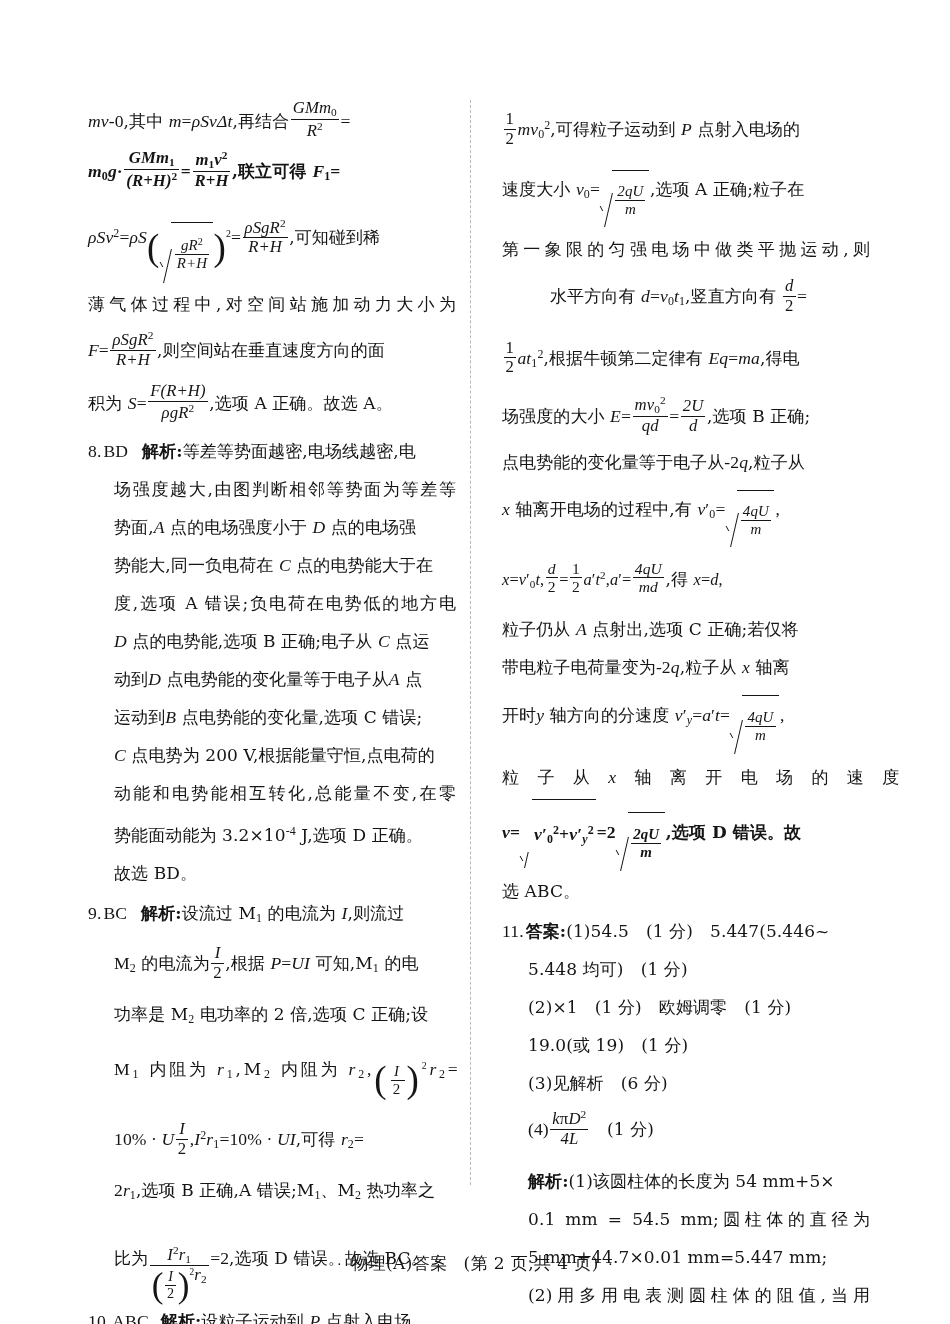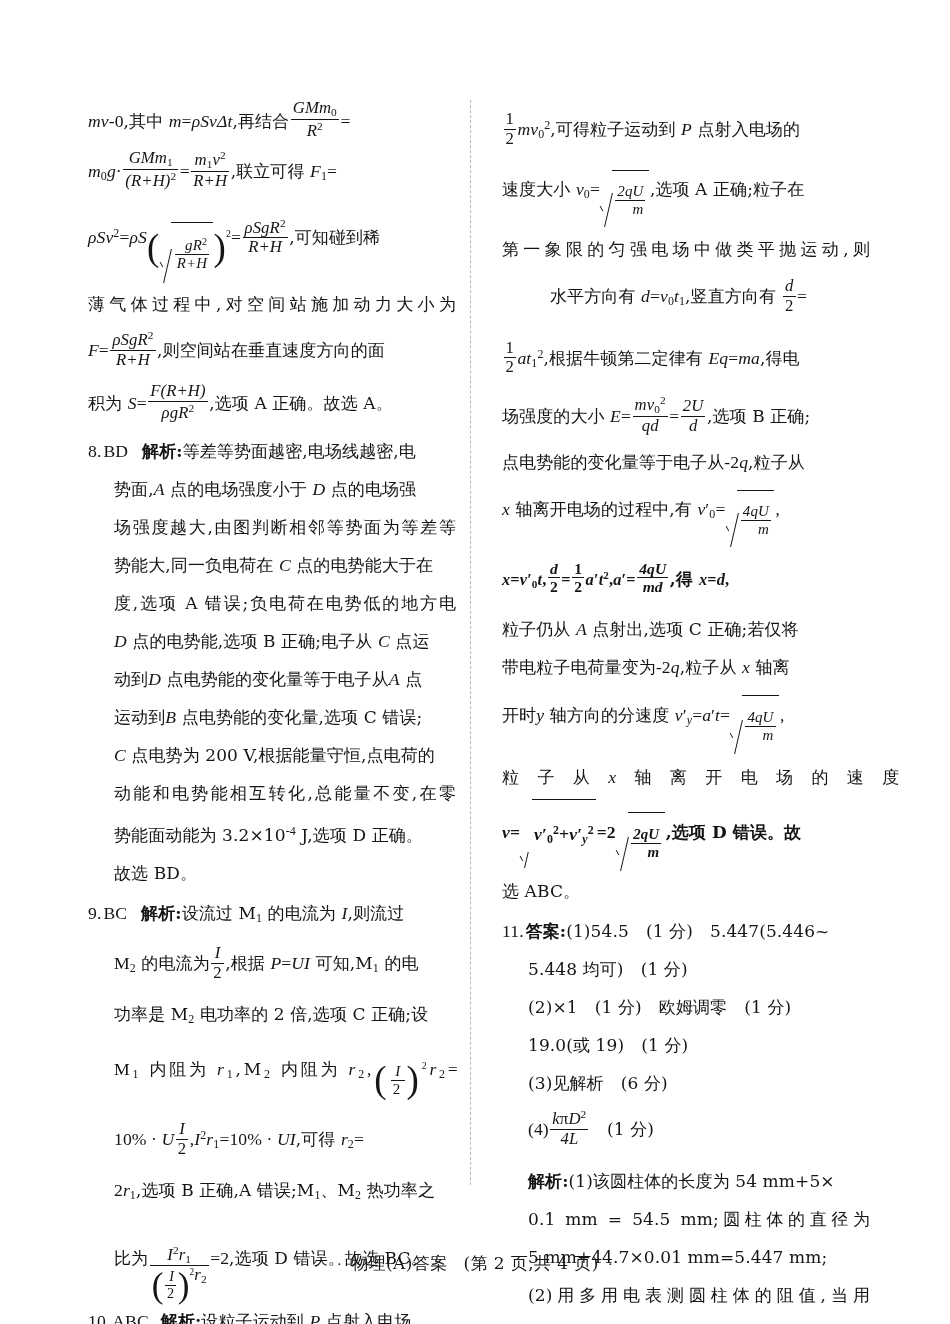--- a/index.html
+++ b/index.html
@@ -178,7 +178,7 @@
           <span class="it">mv</span><span>-0</span><span class="cn">,其中 </span><span class="it">m</span><span>=</span><span class="it">ρSv</span><span class="it">Δt</span><span class="cn">,再结合</span><span class="frac"><span class="num"><span class="it">GMm</span><sub>0</sub></span><span class="den"><span class="it">R</span><sup>2</sup></span></span><span>=</span>
         </div>
 
-        <div class="line" style="line-height:54px;">
+        <div class="line" style="line-height:54px;font-weight:bold;">
           <span class="it">m</span><sub>0</sub><span class="it">g</span><span>·</span><span class="frac"><span class="num"><span class="it">GMm</span><sub>1</sub></span><span class="den"><span class="it">(R+H)</span><sup>2</sup></span></span><span>=</span><span class="frac"><span class="num"><span class="it">m</span><sub>1</sub><span class="it">v</span><sup>2</sup></span><span class="den"><span class="it">R+H</span></span></span><span class="cn">,联立可得 </span><span class="it">F</span><sub>1</sub><span>=</span>
         </div>
 

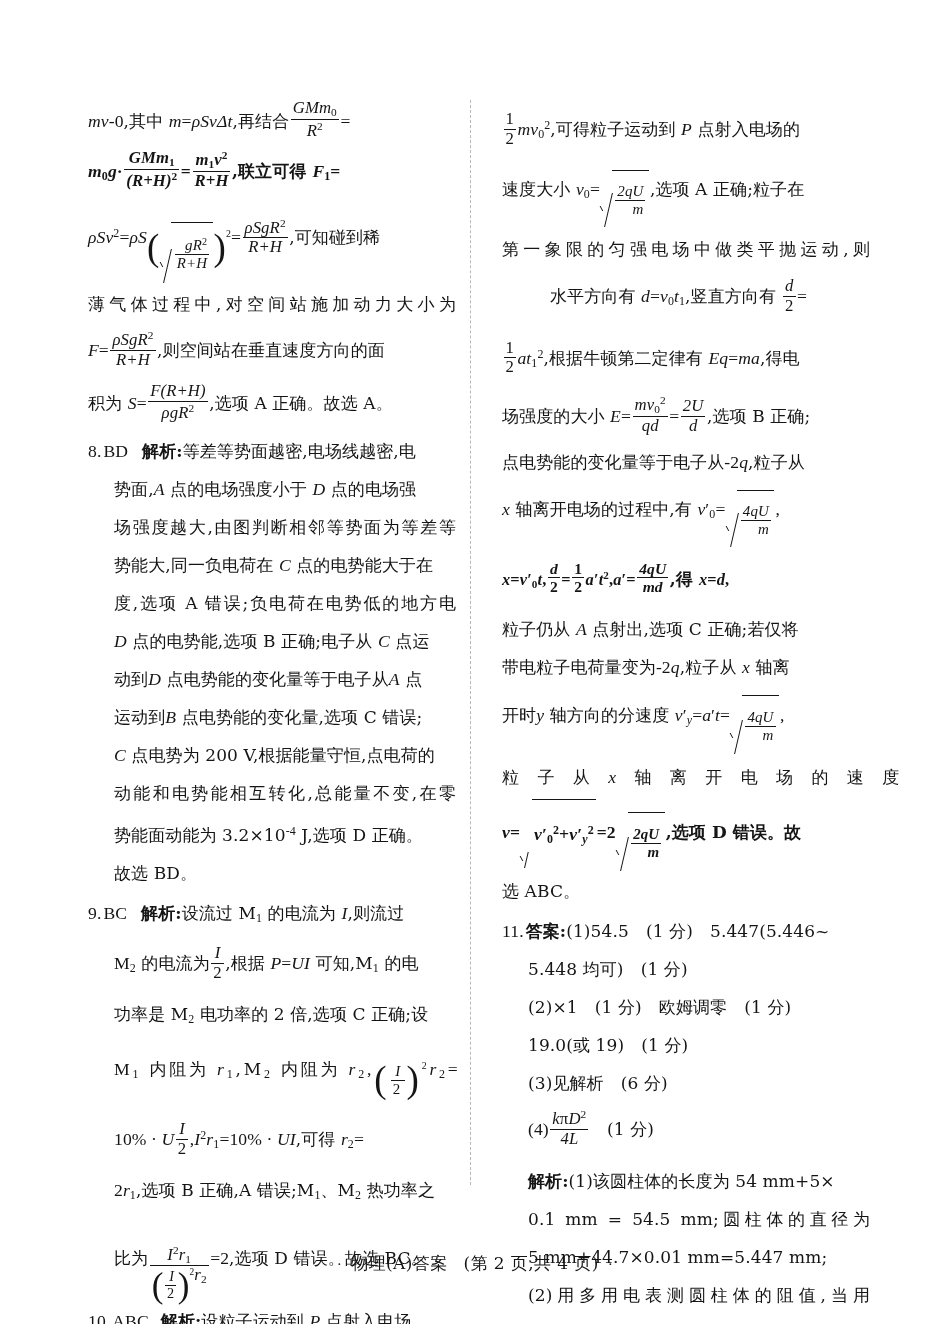--- a/index.html
+++ b/index.html
@@ -90,7 +90,7 @@
   .frac > .num { display: block; padding: 0 2px; border-bottom: 1.1px solid #151515; }
   .frac > .den { display: block; padding: 0 2px; }
 
-  .frac.sm { font-size: 0.85em; text-align: right; }
+  .frac.sm { font-size: 0.85em; }
 
   
   .sqrt {

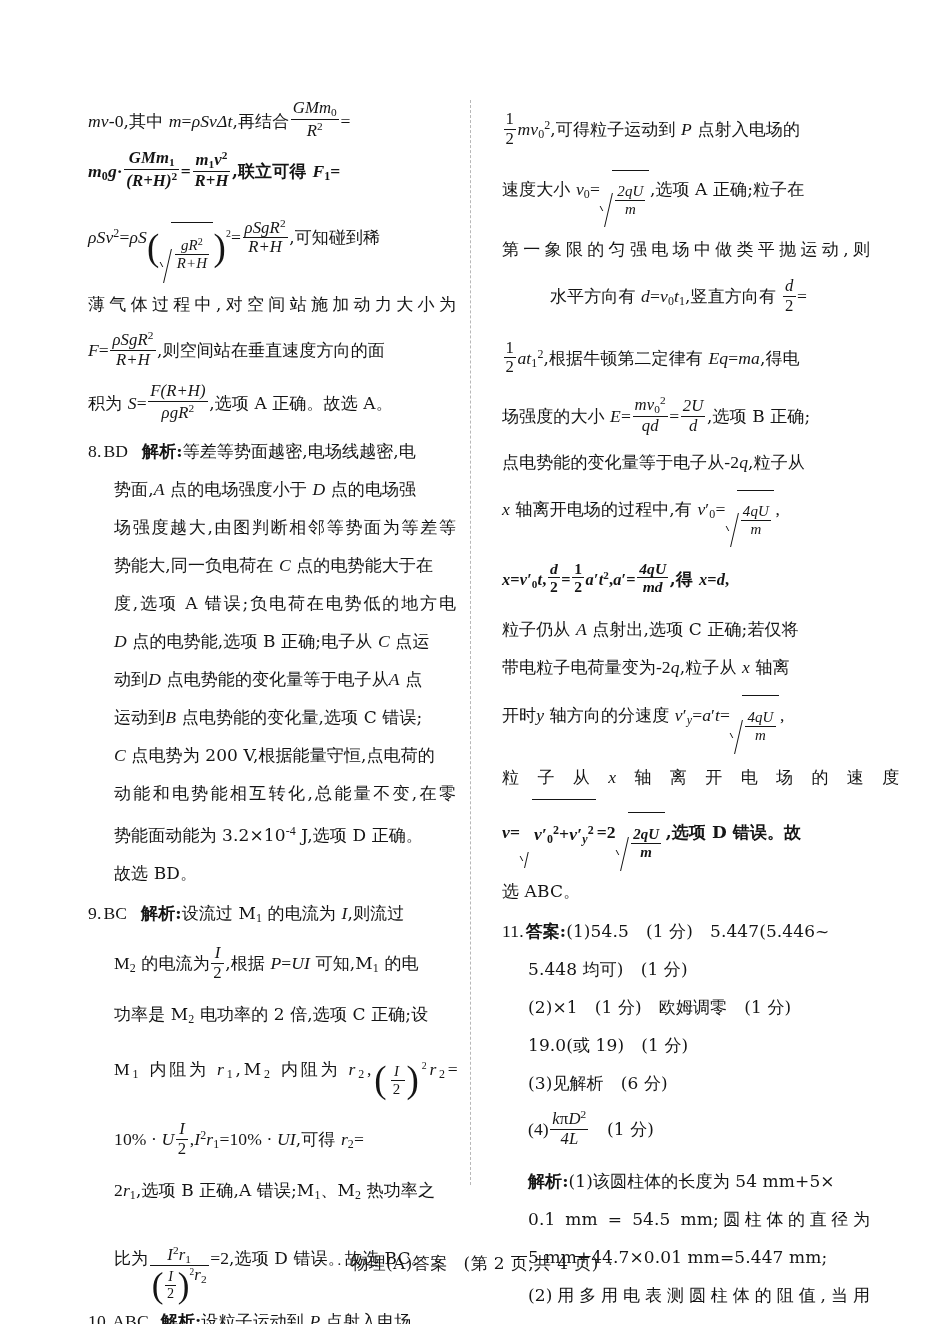--- a/index.html
+++ b/index.html
@@ -201,10 +201,10 @@
         <div class="line">
           <span>8.</span><span style="padding-left:2px;">BD</span><span style="padding-left:14px;" class="cn b">解析:</span><span class="cn">等差等势面越密,电场线越密,电</span>
         </div>
+        <div class="line cn just indent1">场强度越大,由图判断相邻等势面为等差等</div>
         <div class="line indent1">
           <span class="cn">势面,</span><span class="it">A</span><span class="cn"> 点的电场强度小于 </span><span class="it">D</span><span class="cn"> 点的电场强</span>
         </div>
-        <div class="line cn just indent1">场强度越大,由图判断相邻等势面为等差等</div>
         <div class="line indent1">
           <span class="cn">势能大,同一负电荷在 </span><span class="it">C</span><span class="cn"> 点的电势能大于在</span>
         </div>

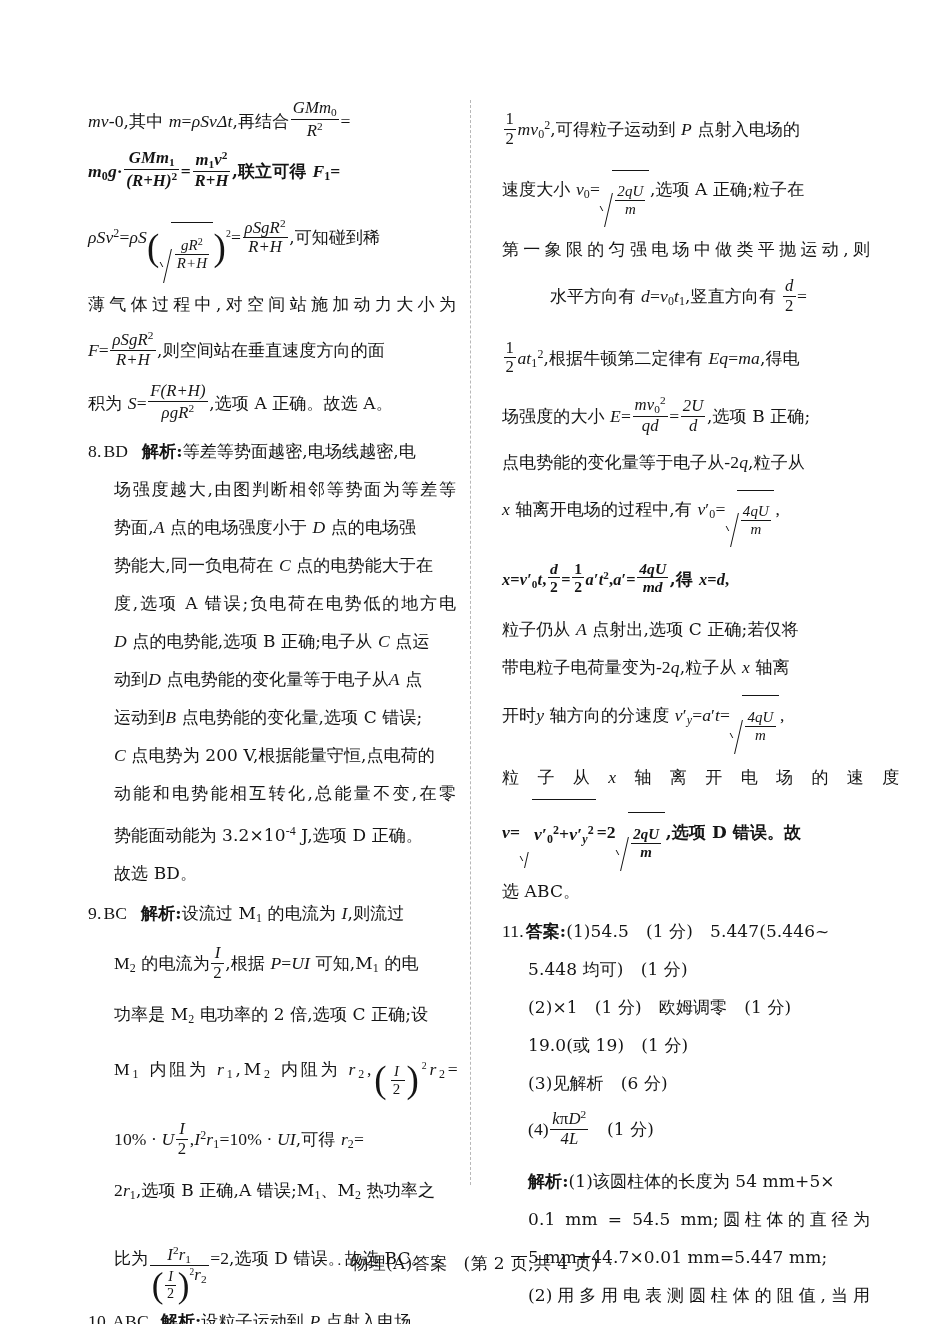--- a/index.html
+++ b/index.html
@@ -300,7 +300,7 @@
           <span class="it">x</span><span class="cn"> 轴离开电场的过程中,有 </span><span class="it">v</span><span>′</span><sub>0</sub><span>=</span><span class="sqrt tall"><span class="radicand"><span class="frac sm"><span class="num"><span class="it">4qU</span></span><span class="den"><span class="it">m</span></span></span></span></span><span>,</span>
         </div>
 
-        <div class="line" style="line-height:54px; font-size:16.4px;font-weight:bold;">
+        <div class="line" style="line-height:54px; font-size:16.4px;">
           <span class="it">x</span><span>=</span><span class="it">v</span><span>′</span><sub>0</sub><span class="it">t</span><span>,</span><span class="frac"><span class="num"><span class="it">d</span></span><span class="den">2</span></span><span>=</span><span class="frac"><span class="num">1</span><span class="den">2</span></span><span class="it">a</span><span>′</span><span class="it">t</span><sup>2</sup><span>,</span><span class="it">a</span><span>′</span><span>=</span><span class="frac"><span class="num"><span class="it">4qU</span></span><span class="den"><span class="it">md</span></span></span><span class="cn">,得 </span><span class="it">x</span><span>=</span><span class="it">d</span><span>,</span>
         </div>
 

